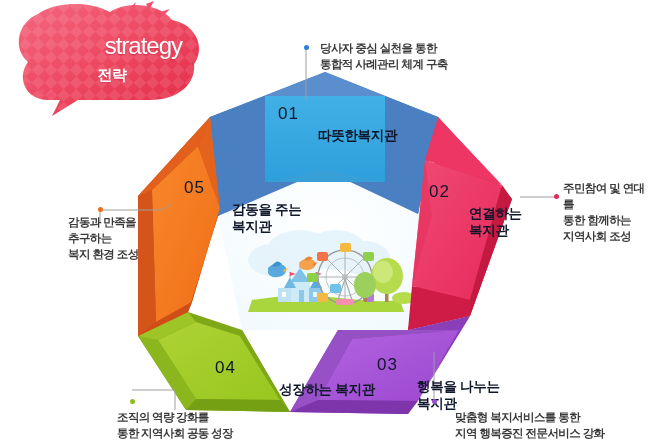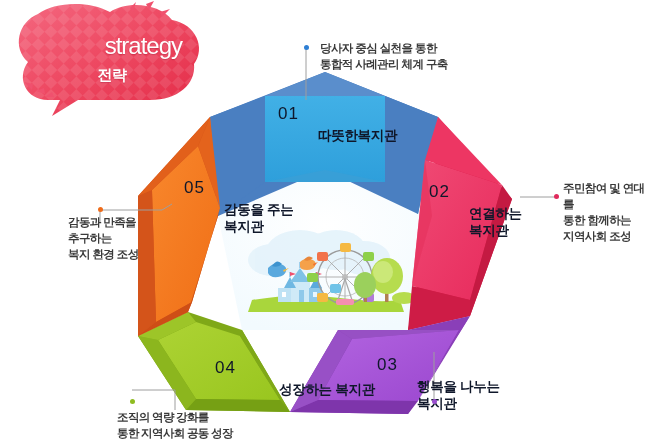--- a/index.html
+++ b/index.html
@@ -275,7 +275,7 @@
 
   <div class="seg-label" style="left:184px;top:178px;">
     <div class="seg-num">05</div>
-    <div class="seg-name" style="white-space:pre-line;">감동을 주는
+    <div class="seg-name" style="white-space:pre-line;margin-left:8px;">감동을 주는
 복지관</div>
   </div>
 

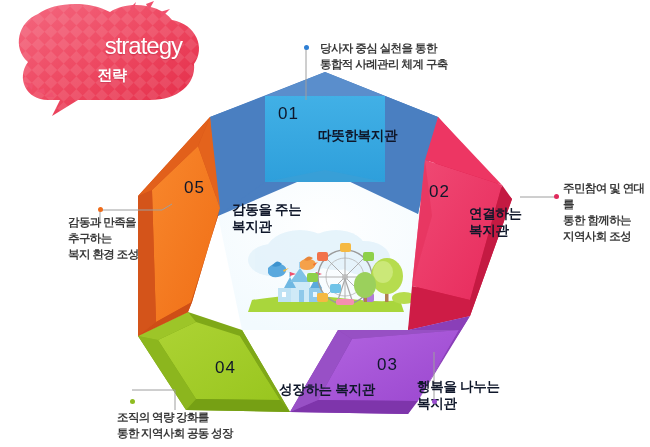--- a/index.html
+++ b/index.html
@@ -284,6 +284,8 @@
   <div class="caption cap-right" style="left:563px;top:180px;">주민참여 및 연대를
 통한 함께하는
 지역사회 조성</div>
+  <div class="caption cap-right" style="left:455px;top:409px;">맞춤형 복지서비스를 통한
+지역 행복증진 전문서비스 강화</div>
   <div class="caption cap-left" style="left:117px;top:409px;font-family:Liberation Serif, serif;">조직의 역량 강화를
 통한 지역사회 공동 성장</div>
   <div class="caption cap-left" style="left:68px;top:214px;">감동과 만족을

